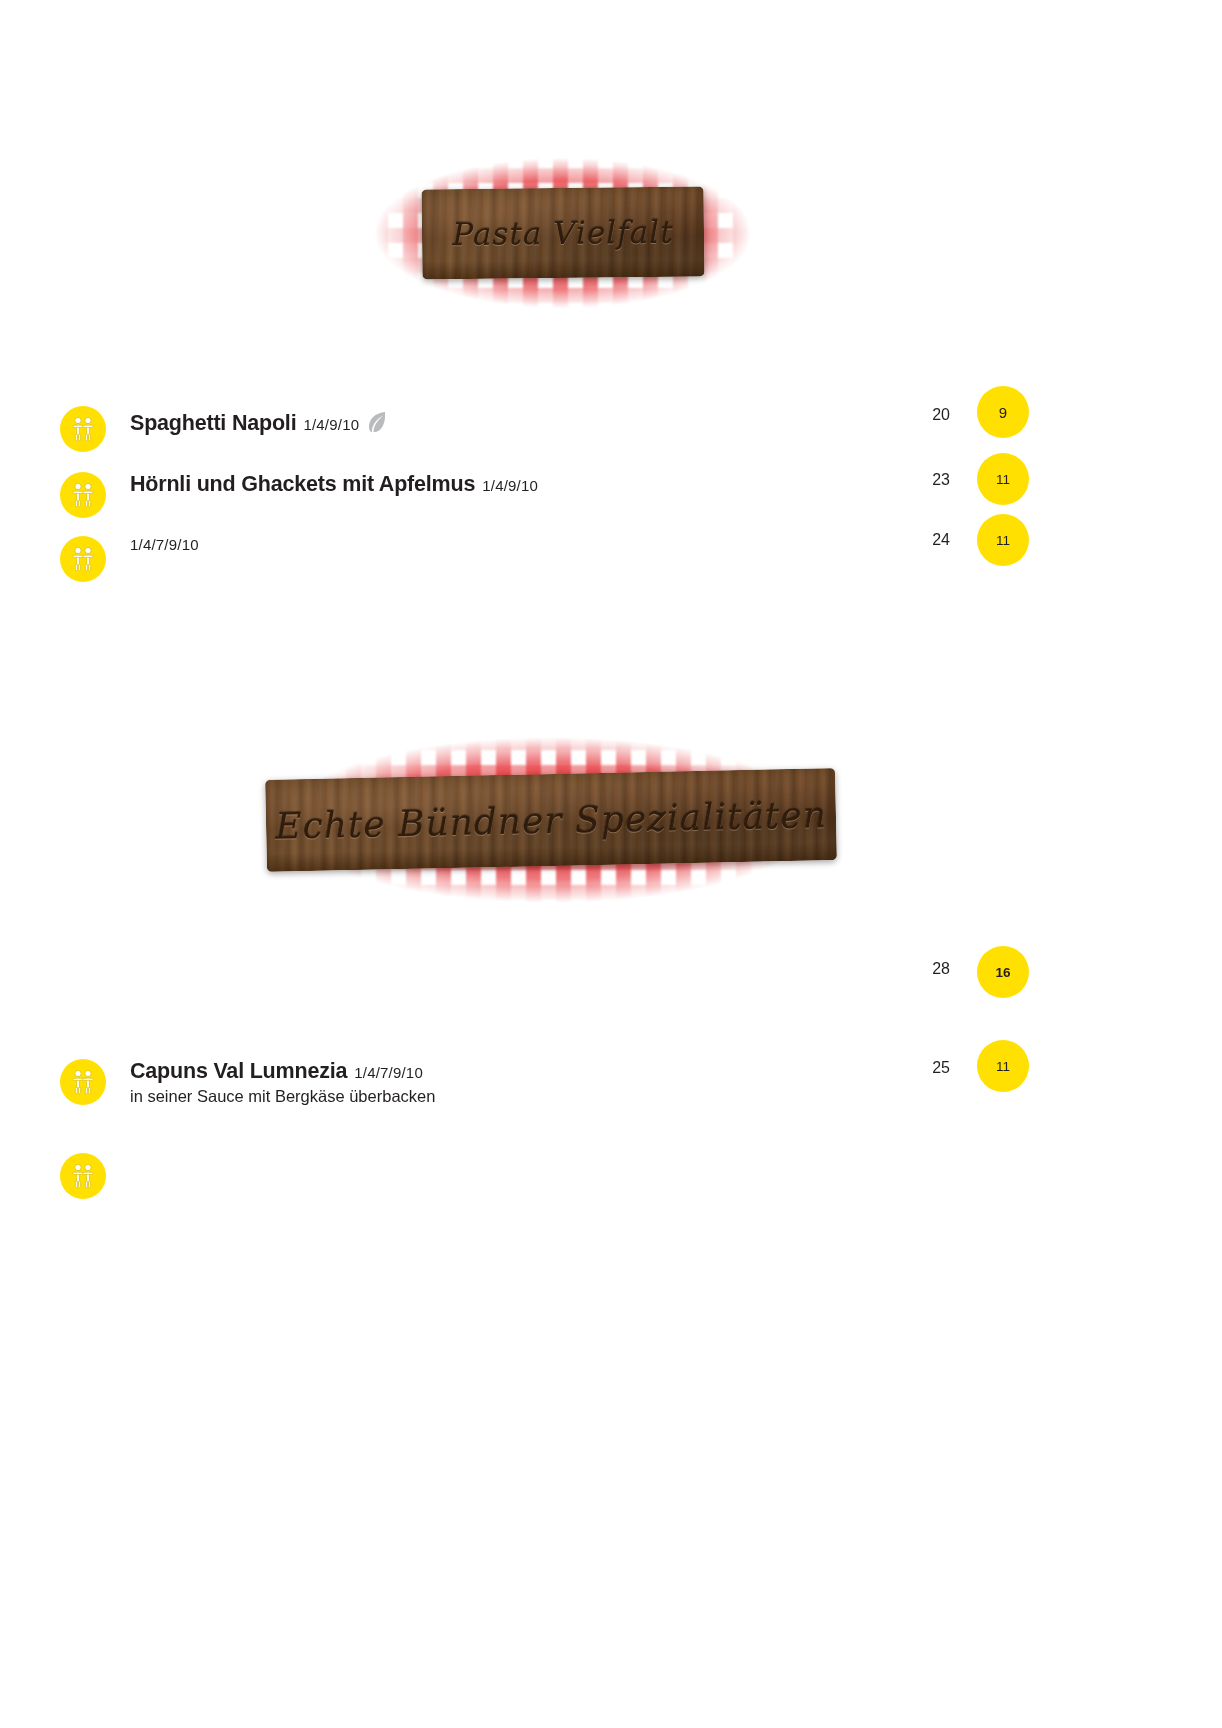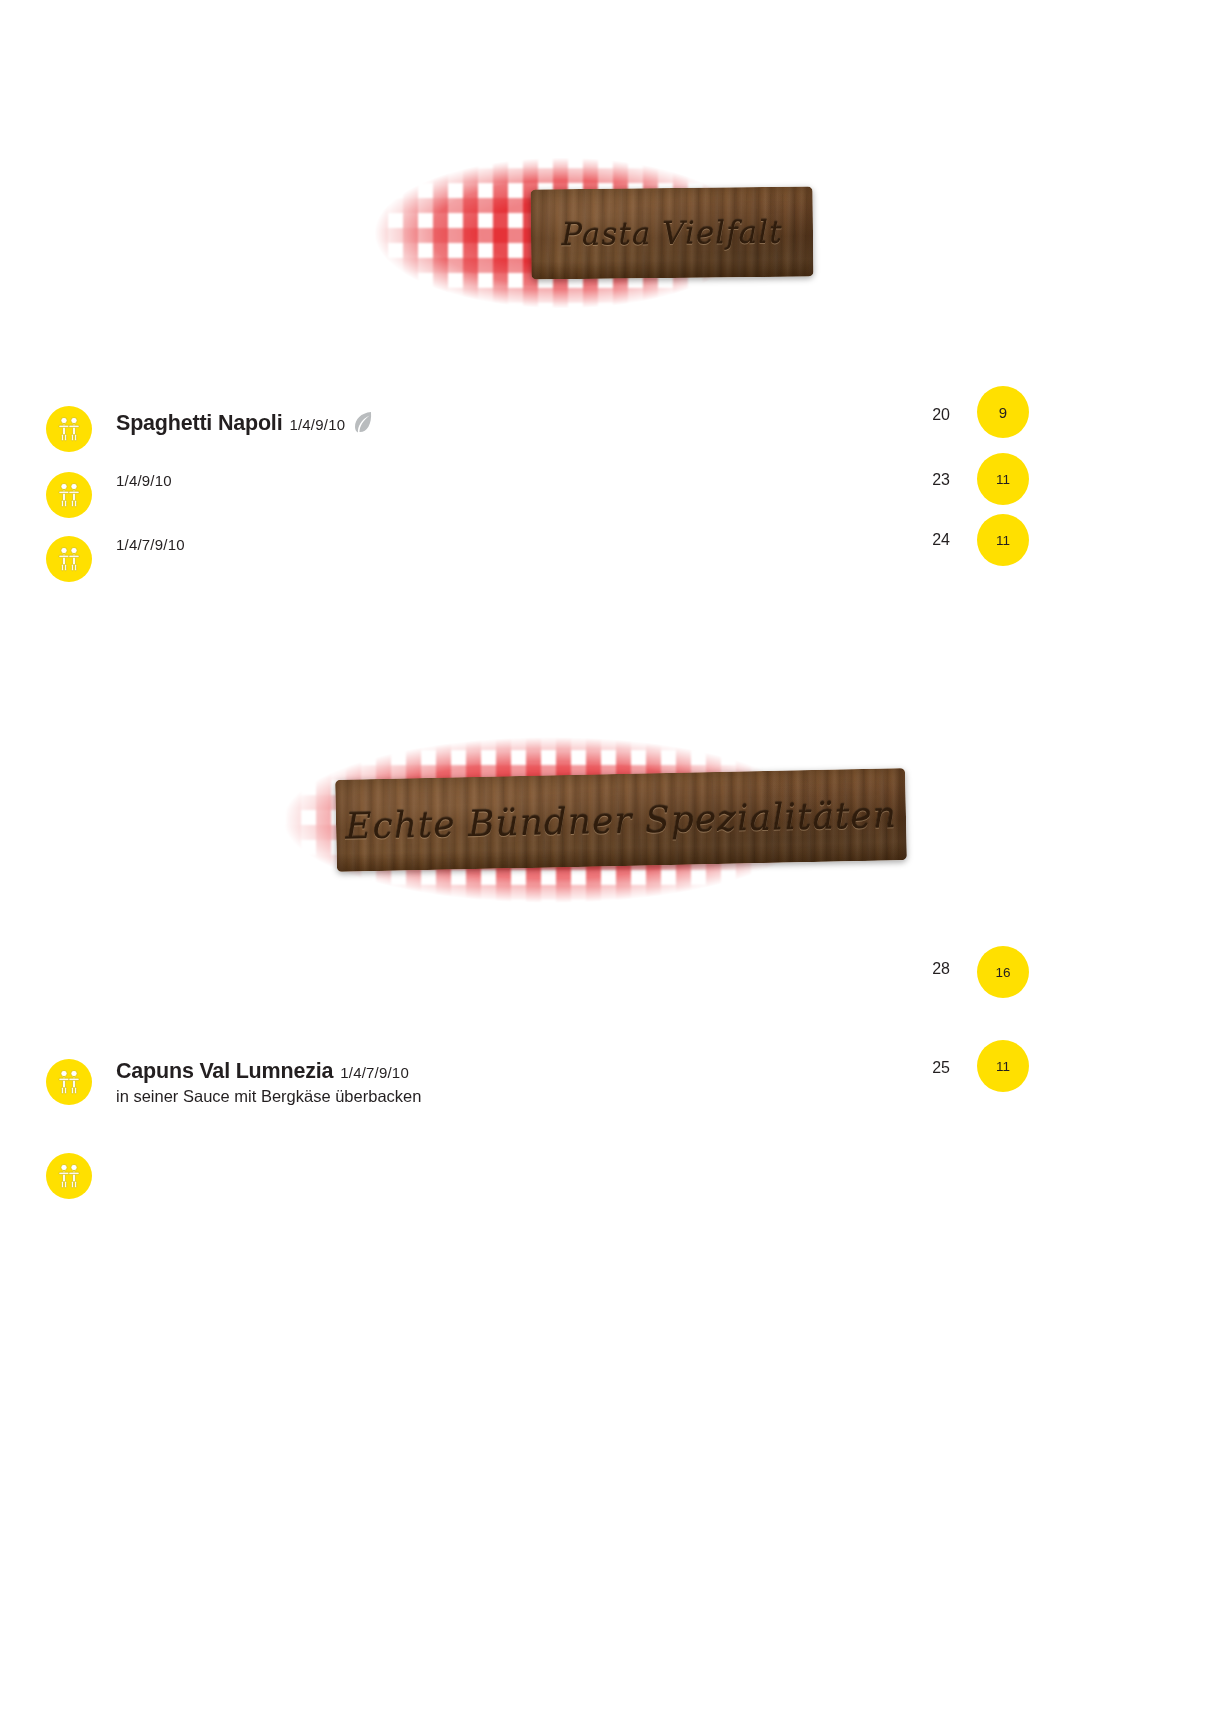--- a/index.html
+++ b/index.html
@@ -21,7 +21,7 @@
     position: absolute;
     display: flex;
     align-items: center;
-    justify-content: flex-end;
+    justify-content: center;
   }
   .gingham {
     position: absolute;

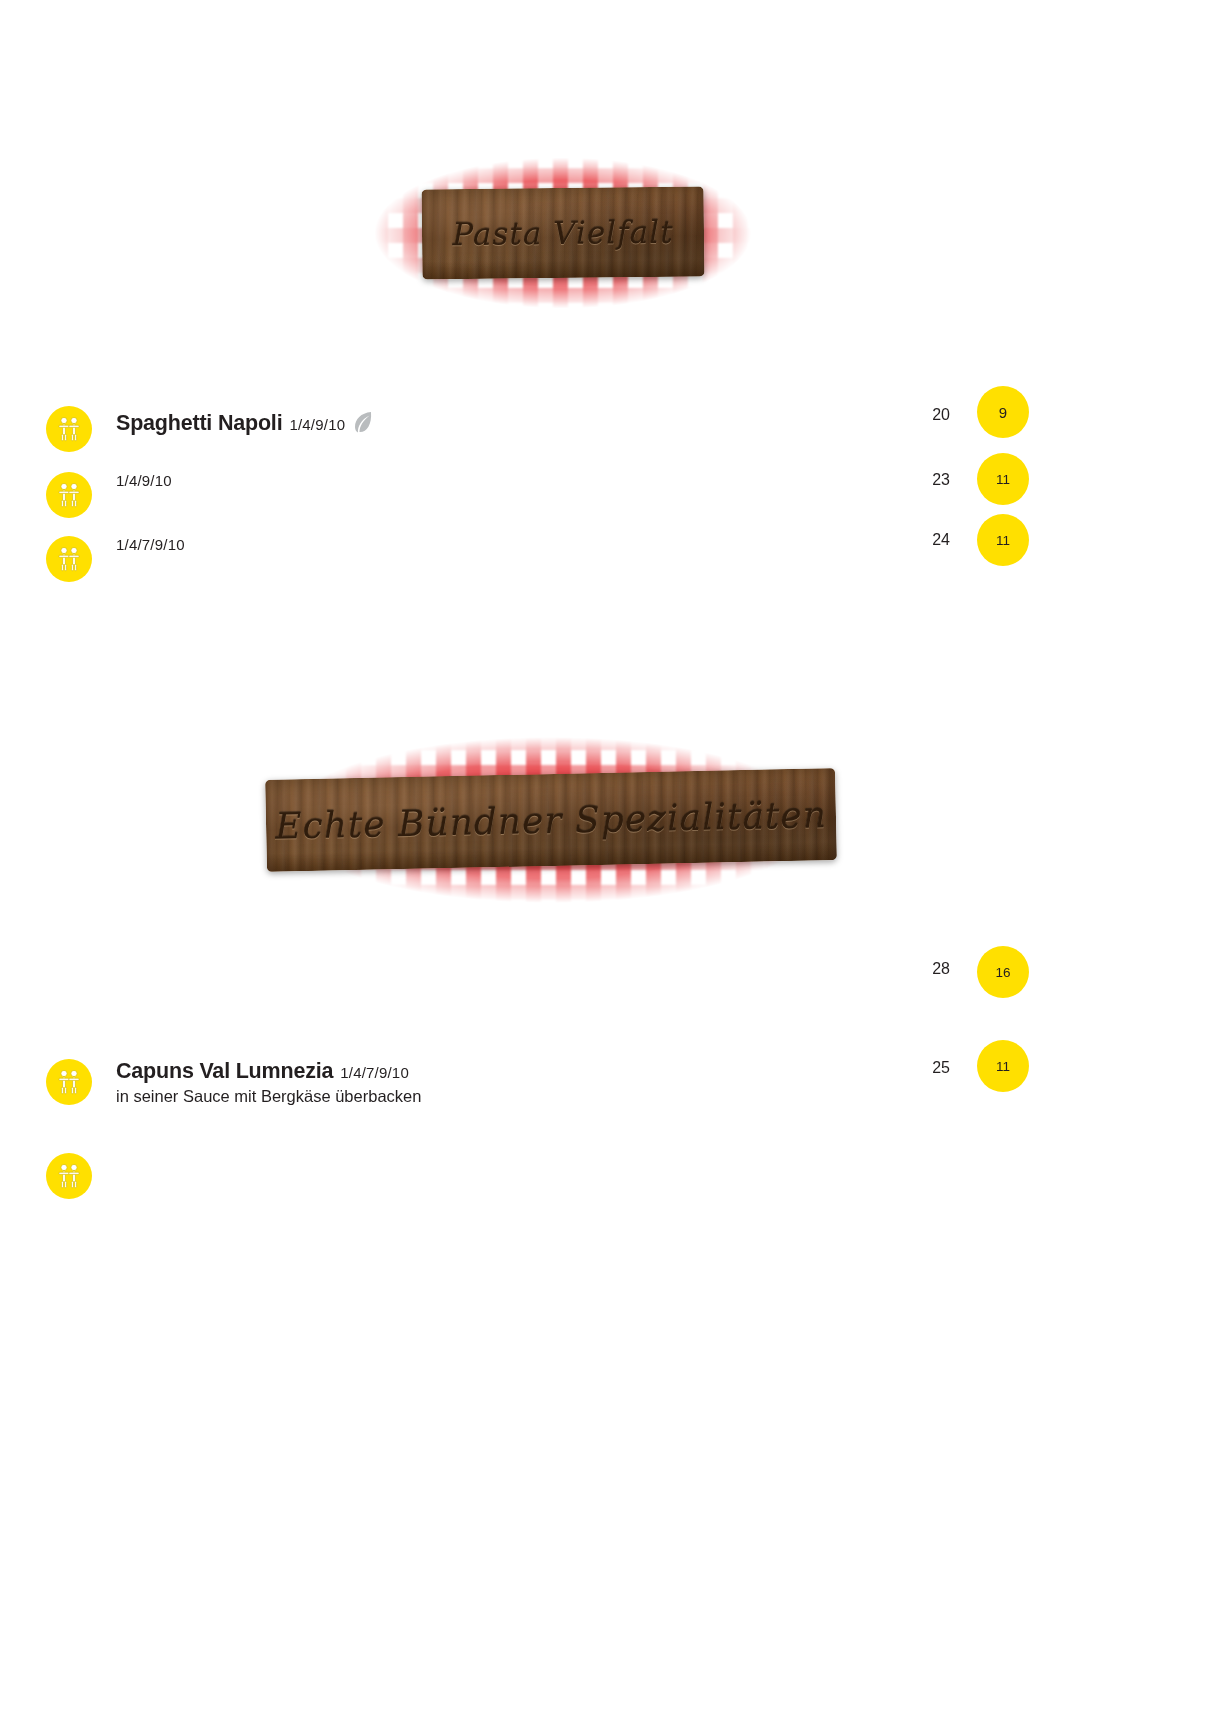--- a/index.html
+++ b/index.html
@@ -90,7 +90,7 @@
   
   .menu-section {
     position: absolute;
-    left: 46px;
+    left: 60px;
     width: 1100px;
   }
   #section-pasta { top: 406px; }

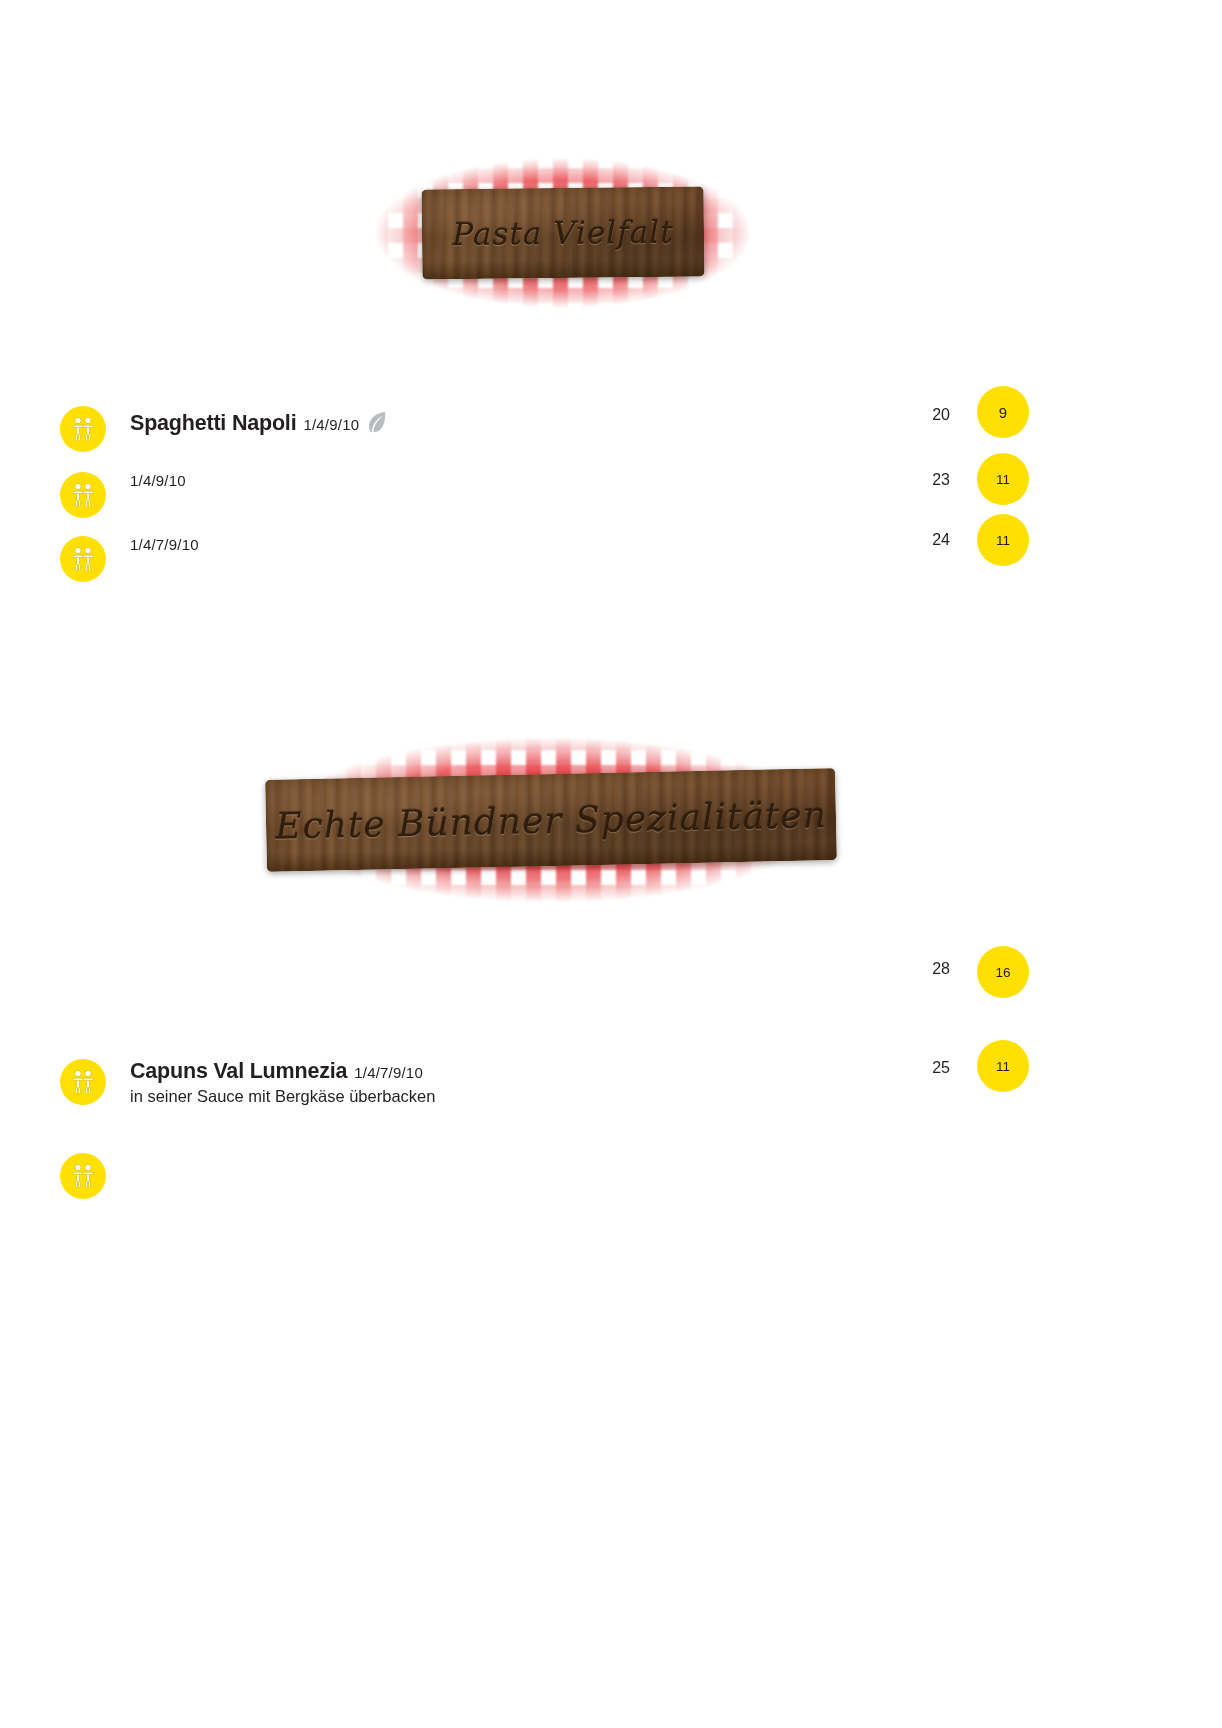--- a/index.html
+++ b/index.html
@@ -226,6 +226,7 @@
       </svg>
     </div>
     <div class="item-head">
+      <span class="item-title">Hörnli und Ghackets mit Apfelmus</span>
       <span class="allergens">1/4/9/10</span>
     </div>
   </div>

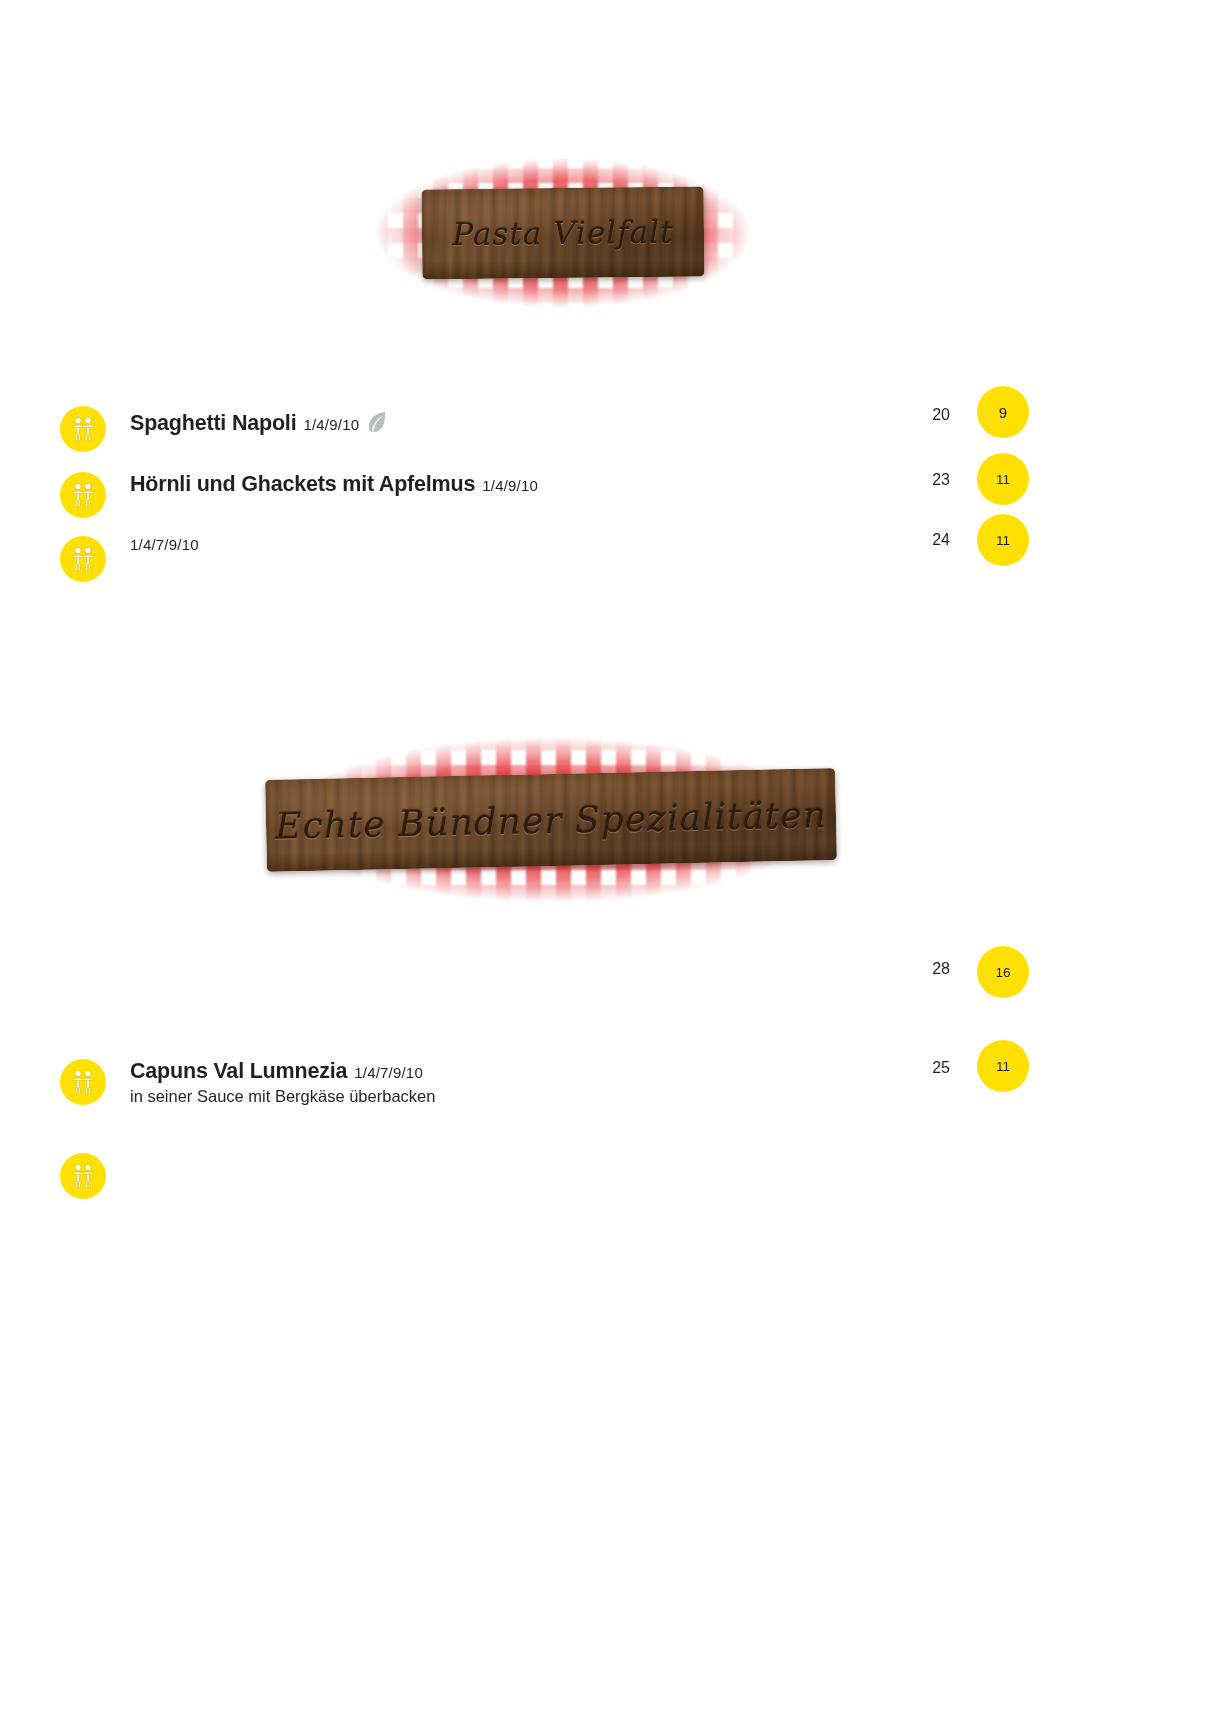--- a/index.html
+++ b/index.html
@@ -317,7 +317,7 @@
 </div>
 
 <div class="price-main" style="left:890px; top:960px;">28</div>
-<div class="price-kids small" style="left:977px; top:946px;">16</div>
+<div class="price-kids small" style="left:977px; top:946px;font-weight:bold;">16</div>
 
 <div class="price-main" style="left:890px; top:1059px;">25</div>
 <div class="price-kids small" style="left:977px; top:1040px;">11</div>

